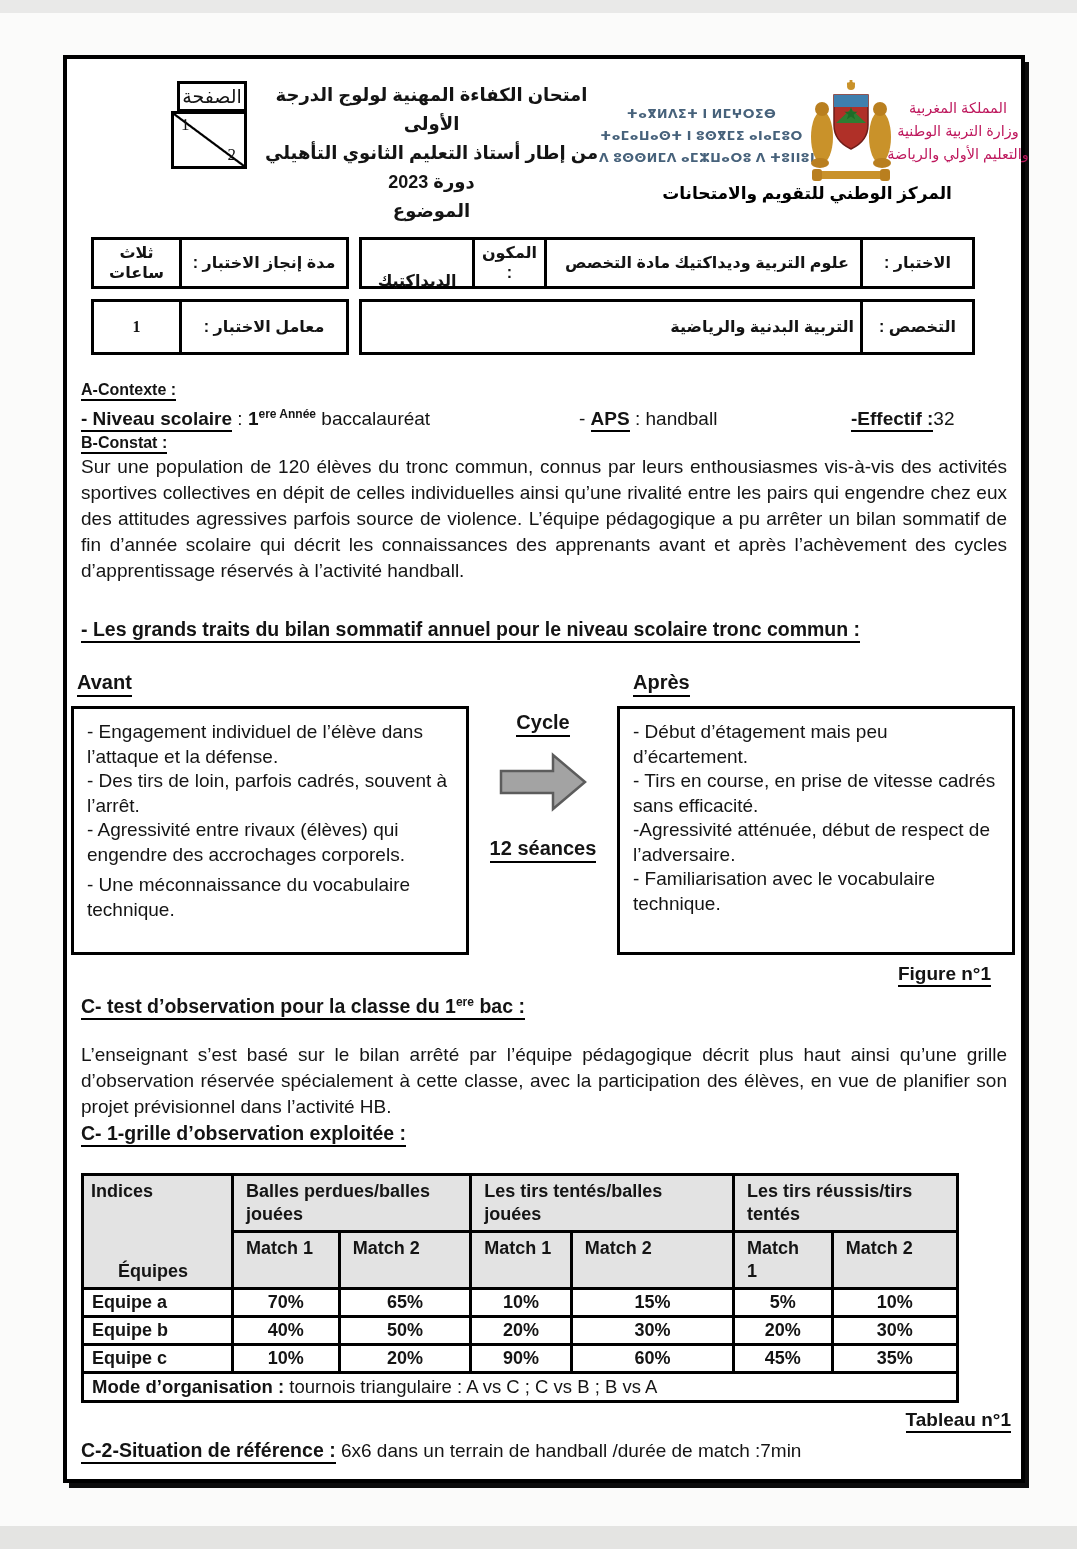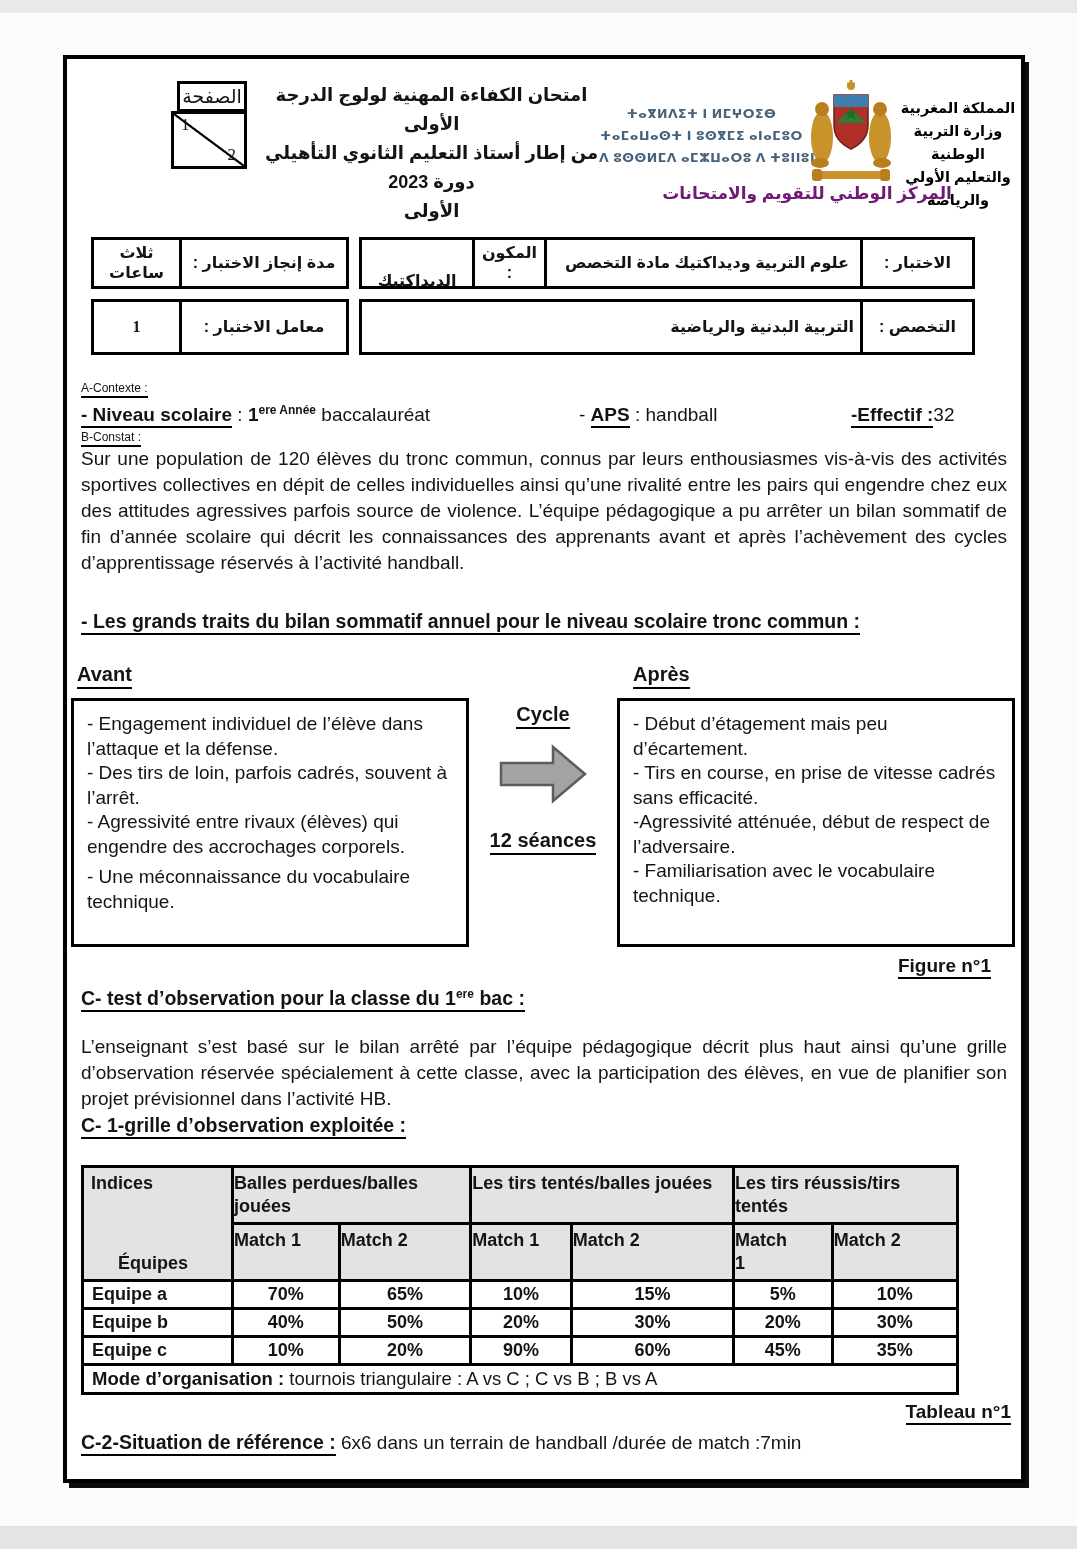--- a/index.html
+++ b/index.html
@@ -43,7 +43,7 @@
   .logo{position:absolute;left:727px;top:0px;width:90px;height:108px;}
   .ministry{
     position:absolute;left:808px;top:18px;width:142px;direction:rtl;text-align:center;
-    color:#000000;font-weight:700;font-size:14.5px;line-height:23px;
+    color:#be185d;font-weight:400;font-size:14.5px;line-height:23px;
   }
   .org-name{
     position:absolute;left:568px;top:104px;width:320px;direction:rtl;text-align:center;

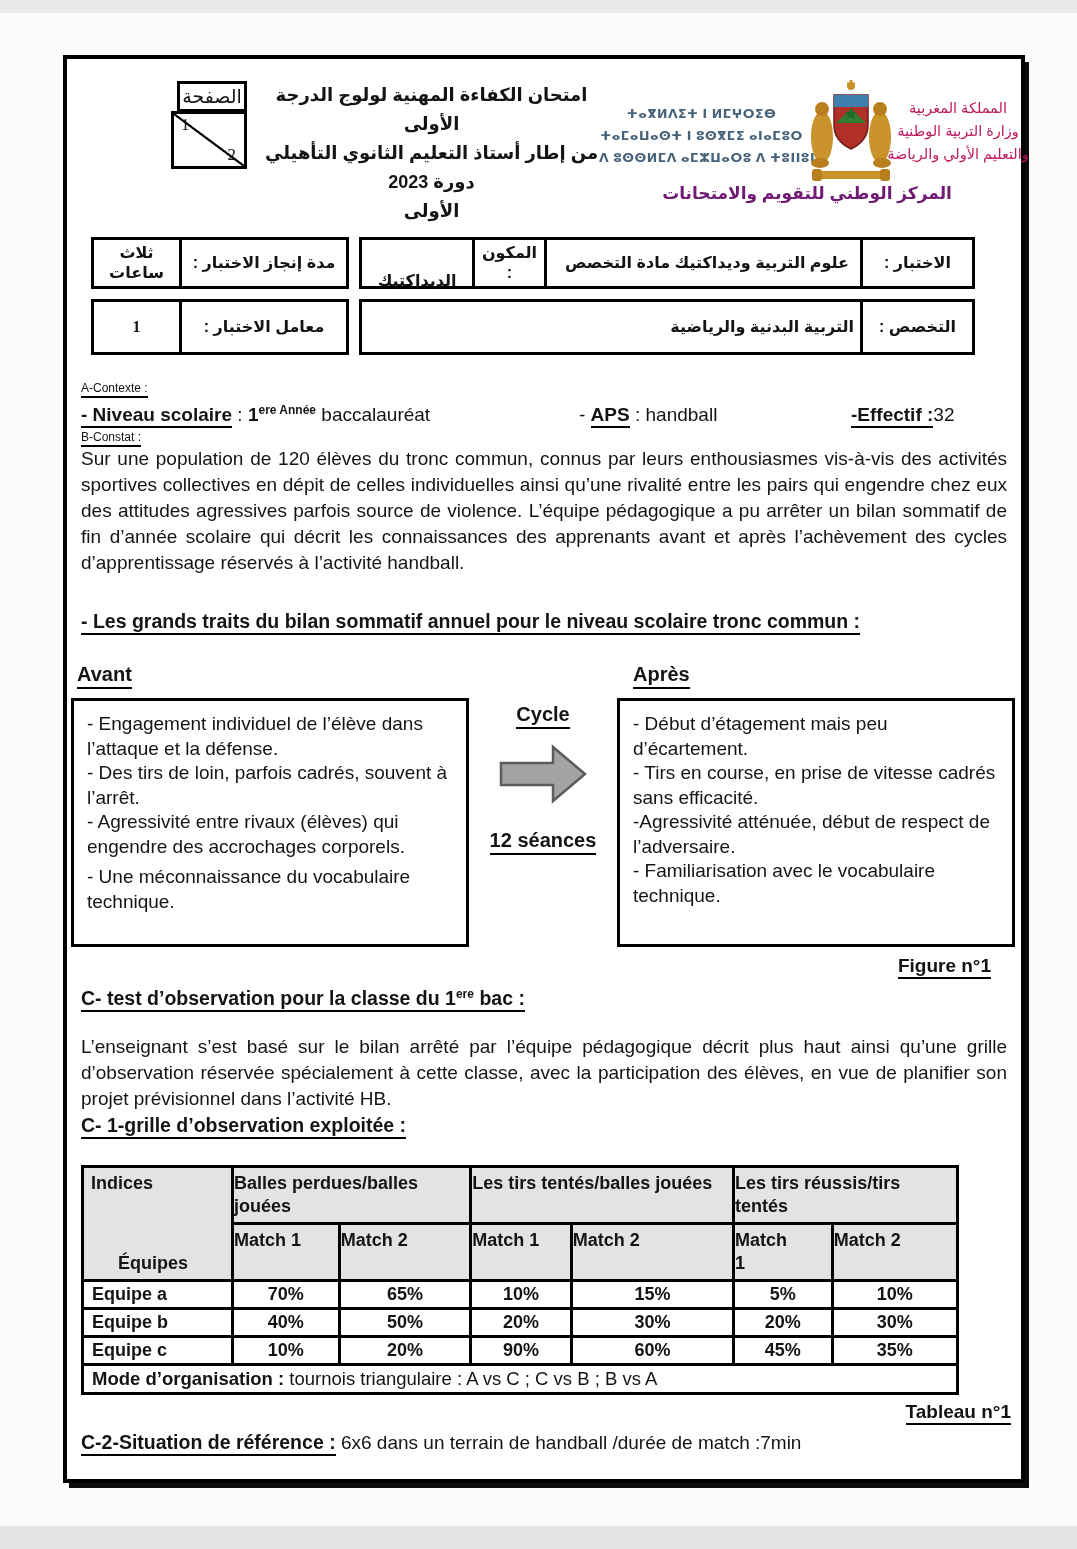--- a/index.html
+++ b/index.html
@@ -47,7 +47,7 @@
   }
   .org-name{
     position:absolute;left:568px;top:104px;width:320px;direction:rtl;text-align:center;
-    font-weight:800;font-size:17px;color:#701a75;
+    font-weight:800;font-size:17px;color:#000000;
   }
 
   

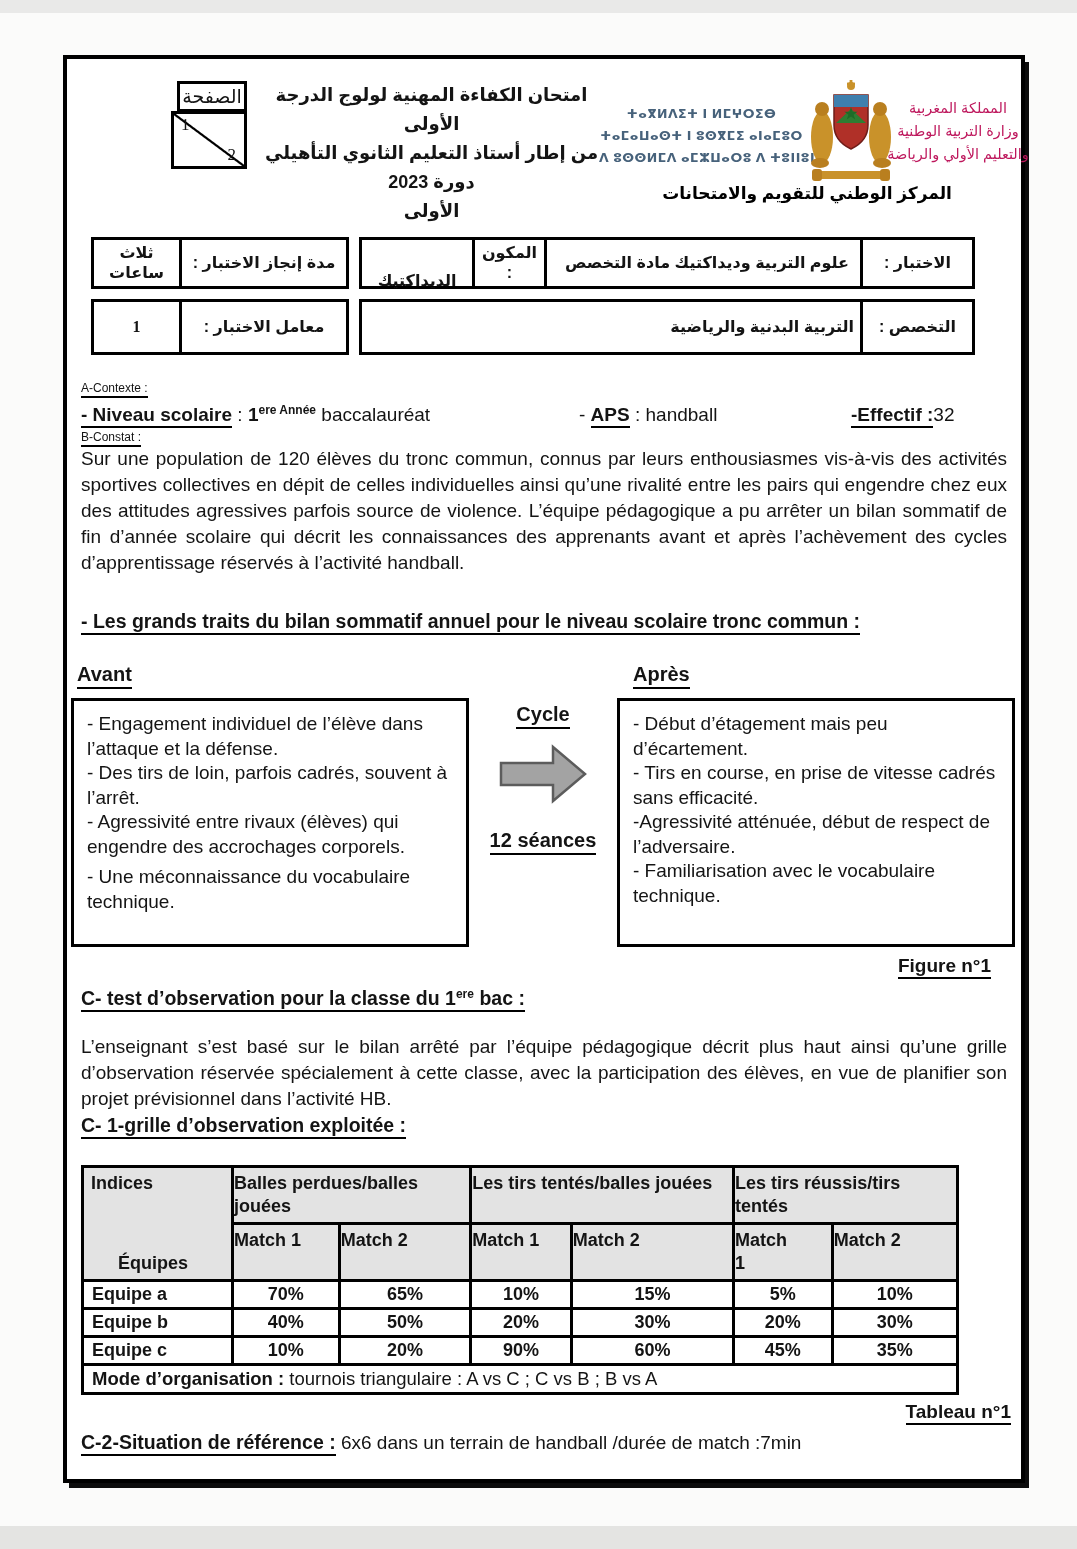--- a/index.html
+++ b/index.html
@@ -133,7 +133,7 @@
       <div>امتحان الكفاءة المهنية لولوج الدرجة الأولى</div>
       <div>من إطار أستاذ التعليم الثانوي التأهيلي</div>
       <div>دورة 2023</div>
-      <div>الأولى</div>
+      <div>الموضوع</div>
     </div>
 
     <div class="tifinagh">

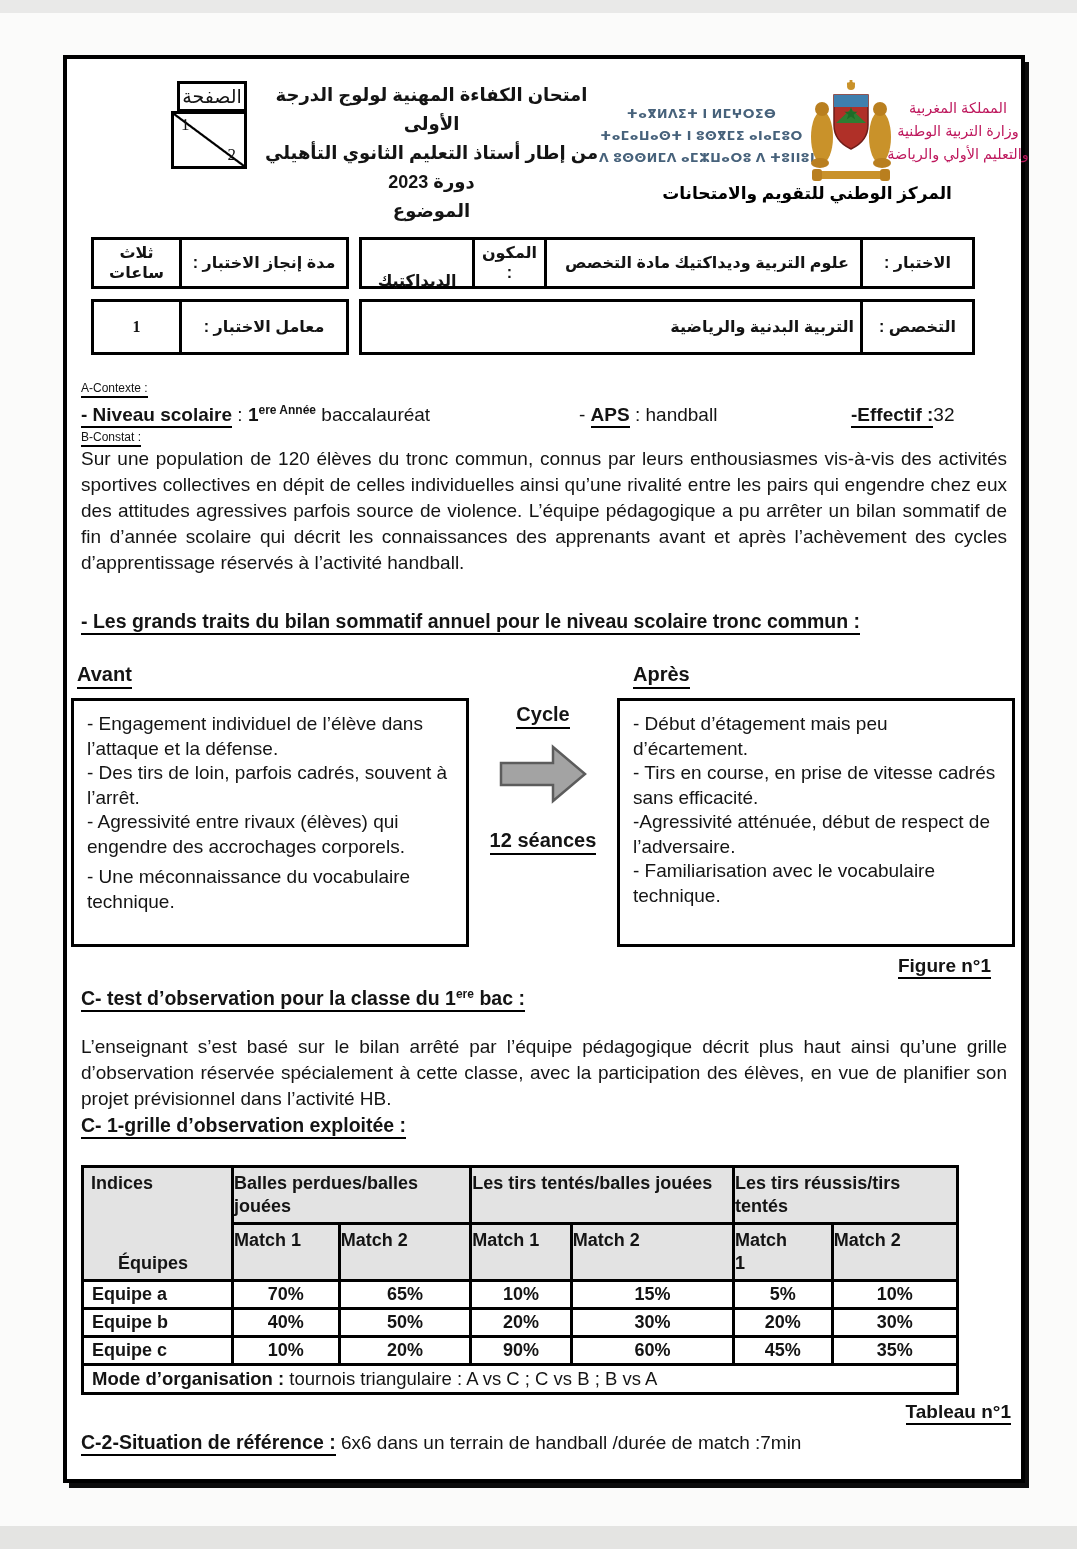--- a/index.html
+++ b/index.html
@@ -66,7 +66,7 @@
 
   
   .content{padding:0 2px;}
-  .h1{font-size:12px;font-weight:400;margin-top:26px;}
+  .h1{font-size:16px;font-weight:700;margin-top:26px;}
   .ctx-line{display:flex;font-size:19px;margin-top:8px;align-items:baseline;}
   .ctx-line .seg1{width:498px;}
   .ctx-line .seg2{width:272px;}

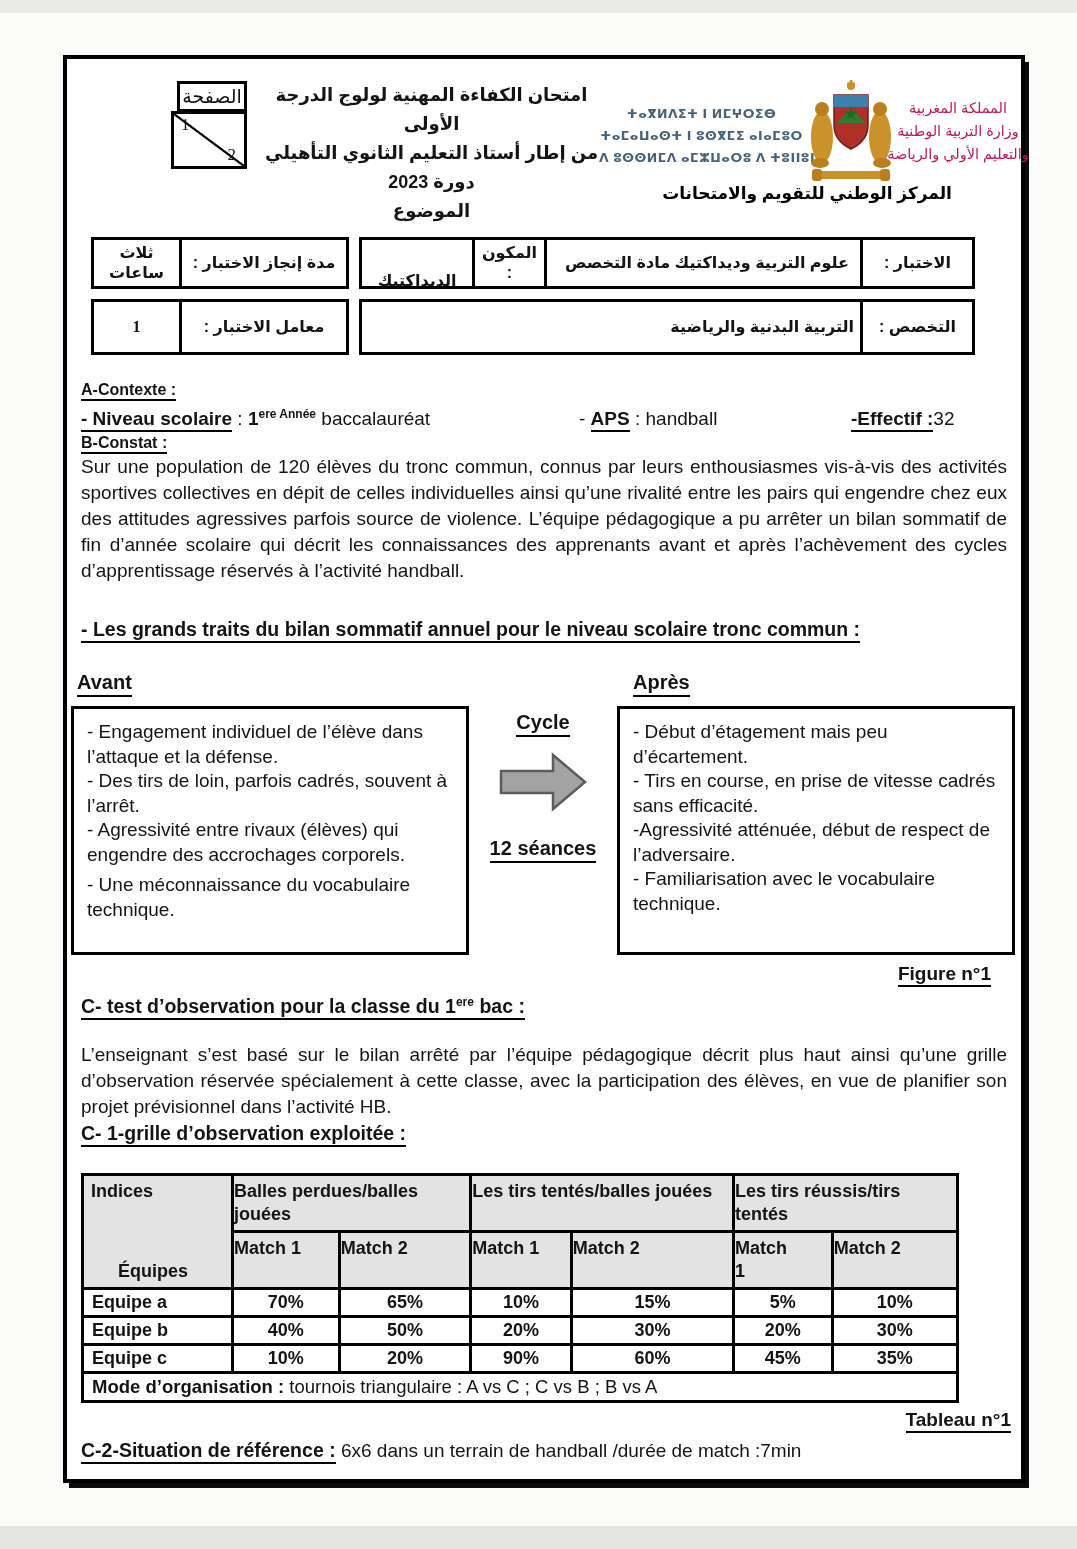--- a/index.html
+++ b/index.html
@@ -92,7 +92,7 @@
   
   table.obs{border-collapse:collapse;margin-top:28px;width:878px;font-size:18px;}
   table.obs th,table.obs td{border:3px solid #000;box-sizing:border-box;}
-  table.obs th{background:#e3e3e3;font-weight:700;text-align:left;vertical-align:top;padding:4px 0;line-height:23px;}
+  table.obs th{background:#e3e3e3;font-weight:700;text-align:left;vertical-align:top;padding:4px 12px;line-height:23px;}
   .corner{
     width:146px;position:relative;padding:0 !important;
     background-image:linear-gradient(to top right,transparent calc(50% - 1.6px),#000 calc(50% - 0.6px),#000 calc(50% + 0.6px),transparent calc(50% + 1.6px));

